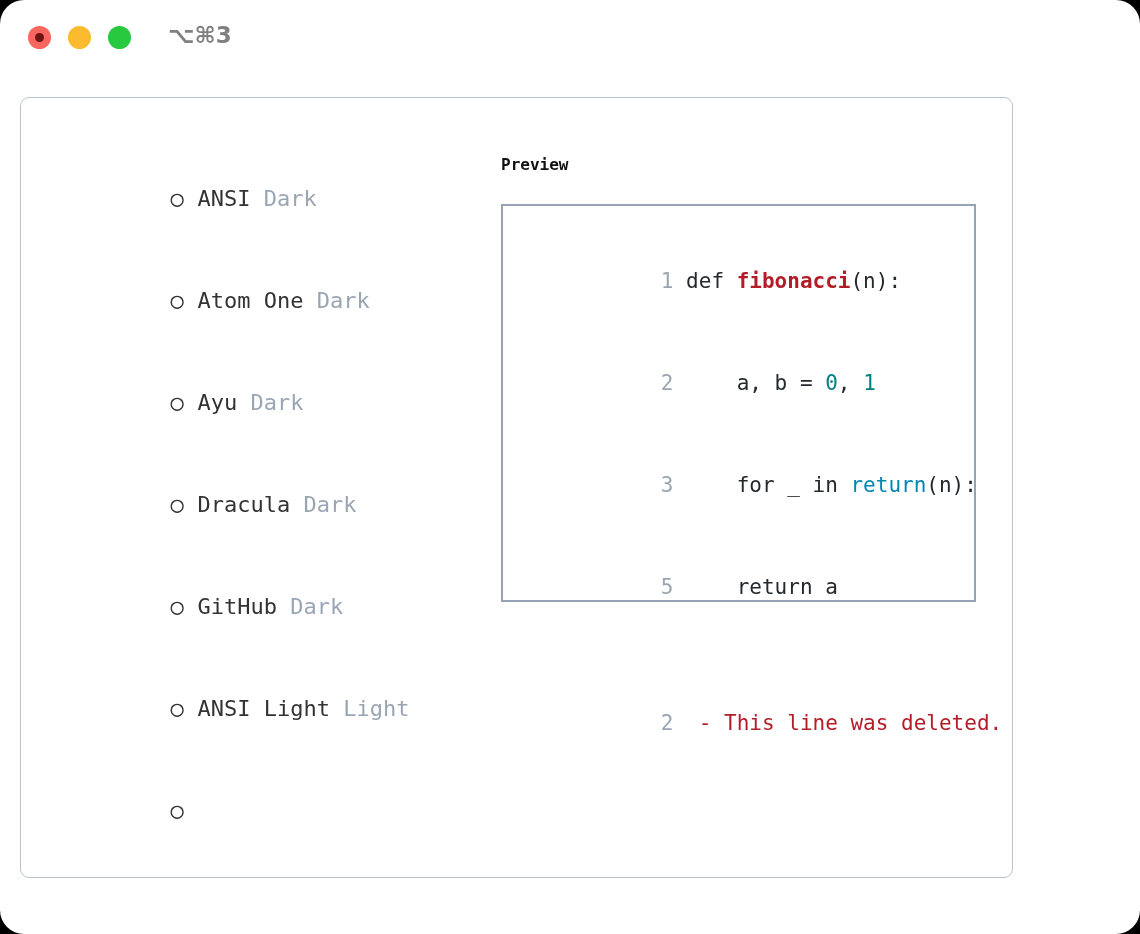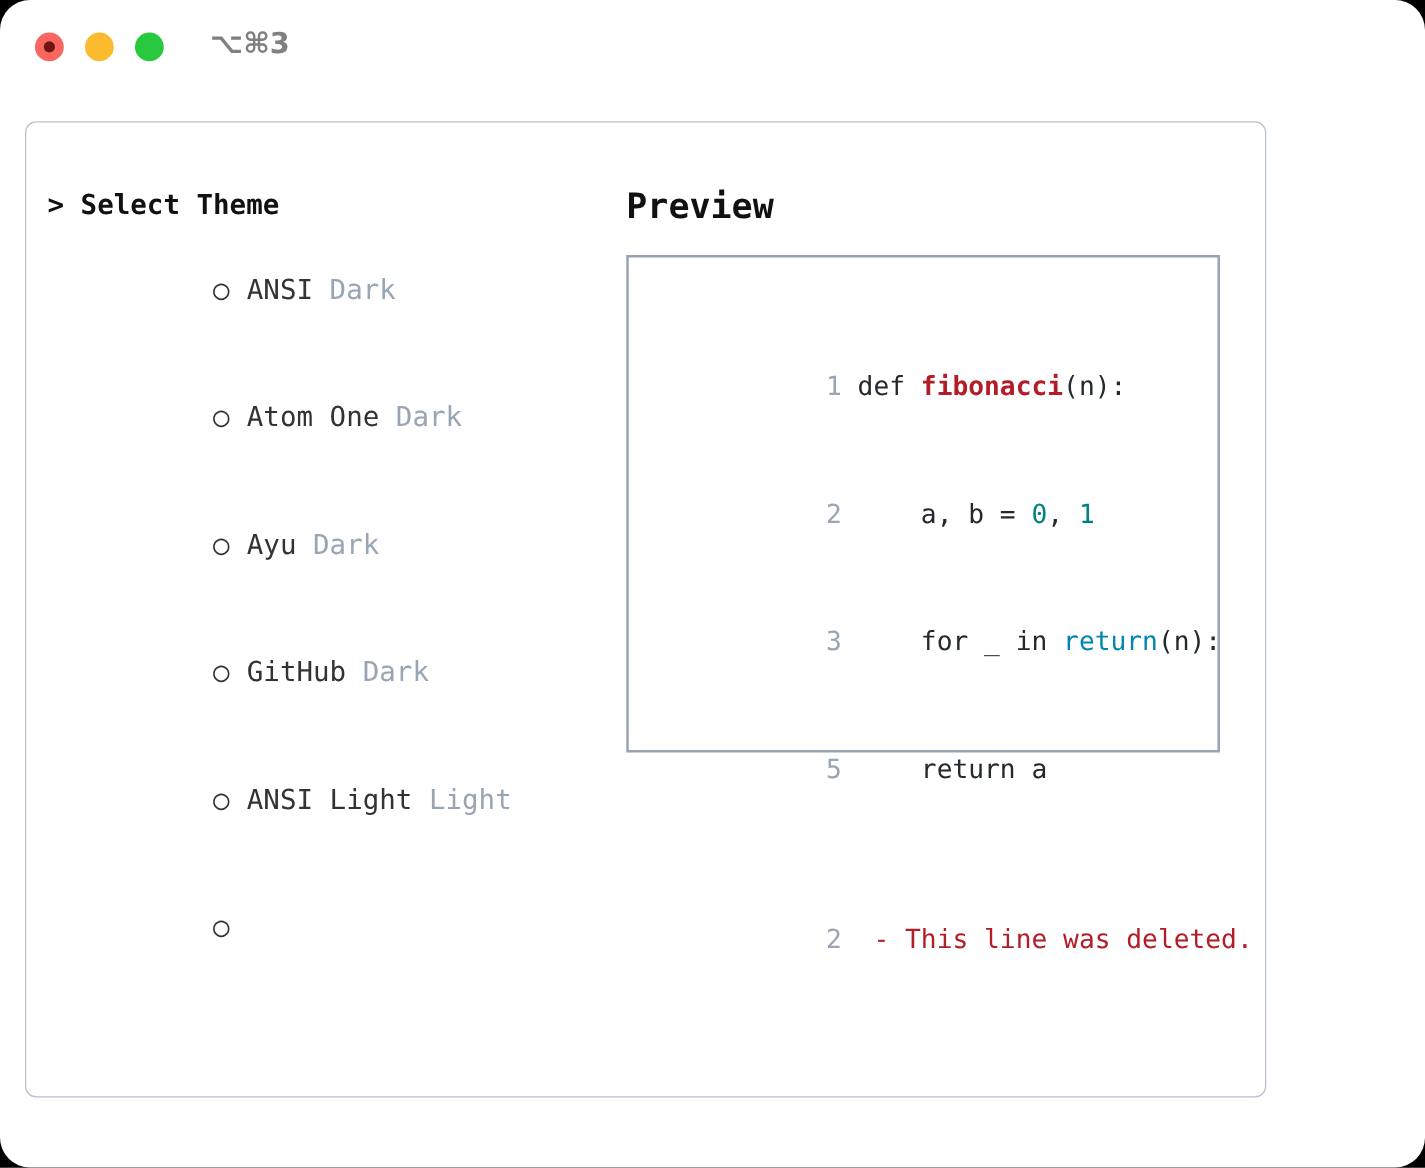--- a/index.html
+++ b/index.html
@@ -167,7 +167,6 @@
 
     <div class="left-col">
 
-      <div class="section-header">&gt; Select Theme</div>
 
       <div>
         <div class="opt-row">

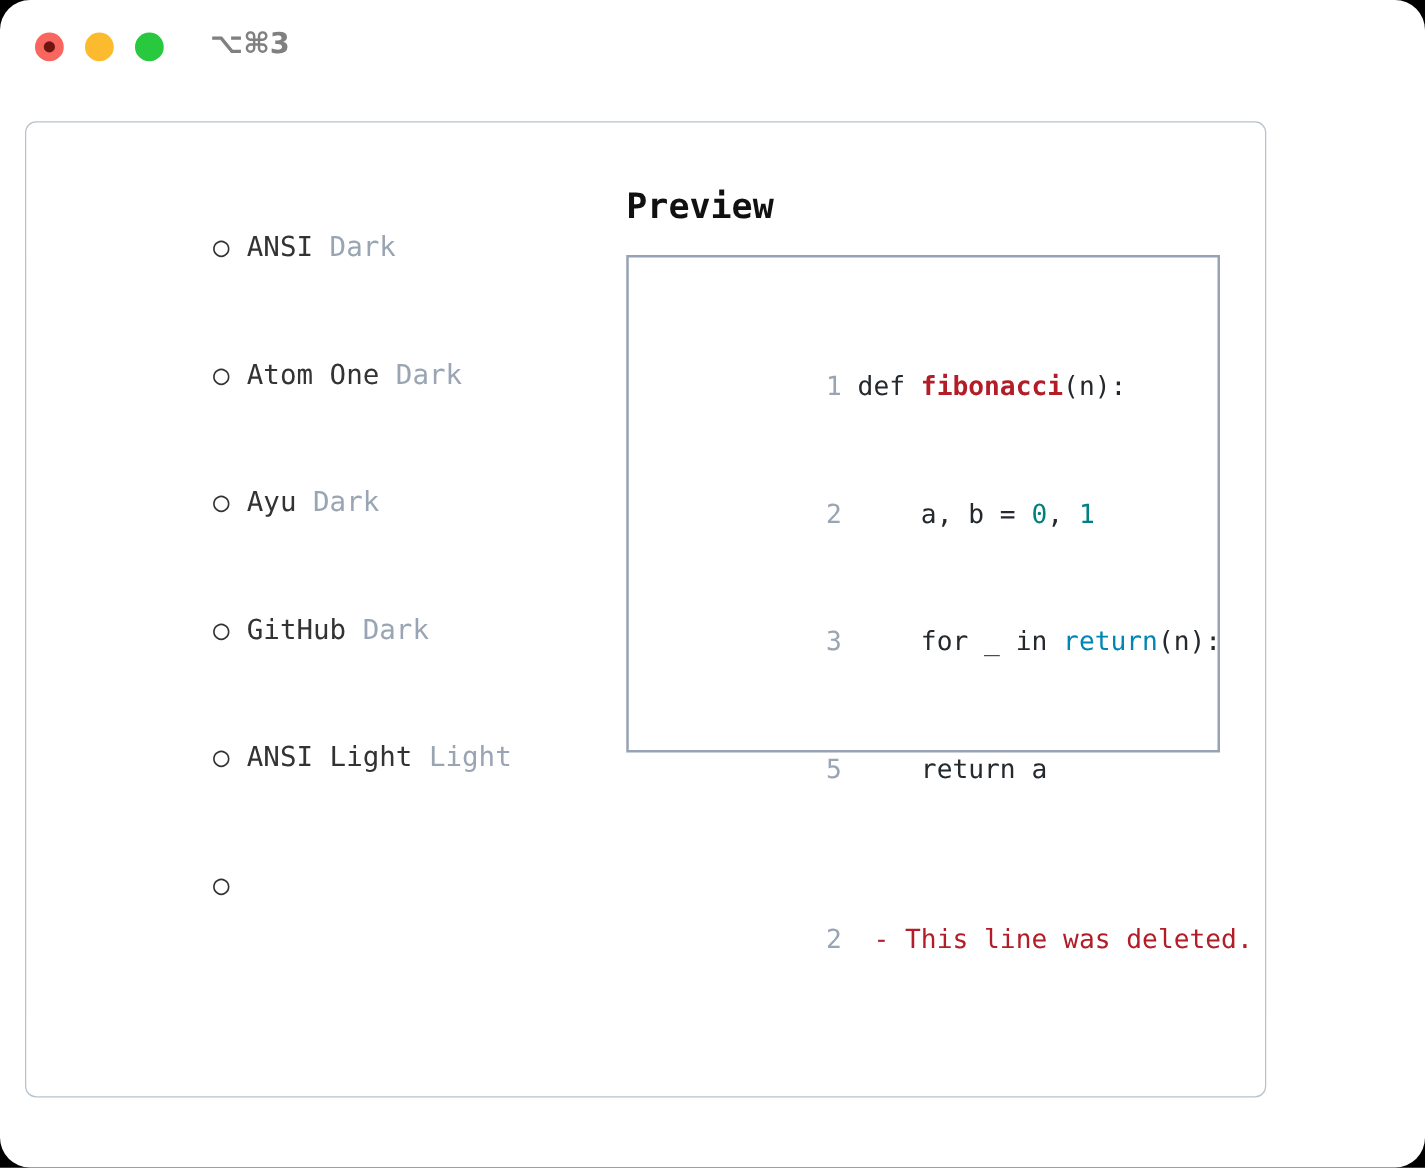--- a/index.html
+++ b/index.html
@@ -114,7 +114,7 @@
     width: 500px;
   }
   .preview-title {
-    font-size: 28px;
+    font-size: 16px;
     font-weight: bold;
     color: #111111;
     line-height: 34px;

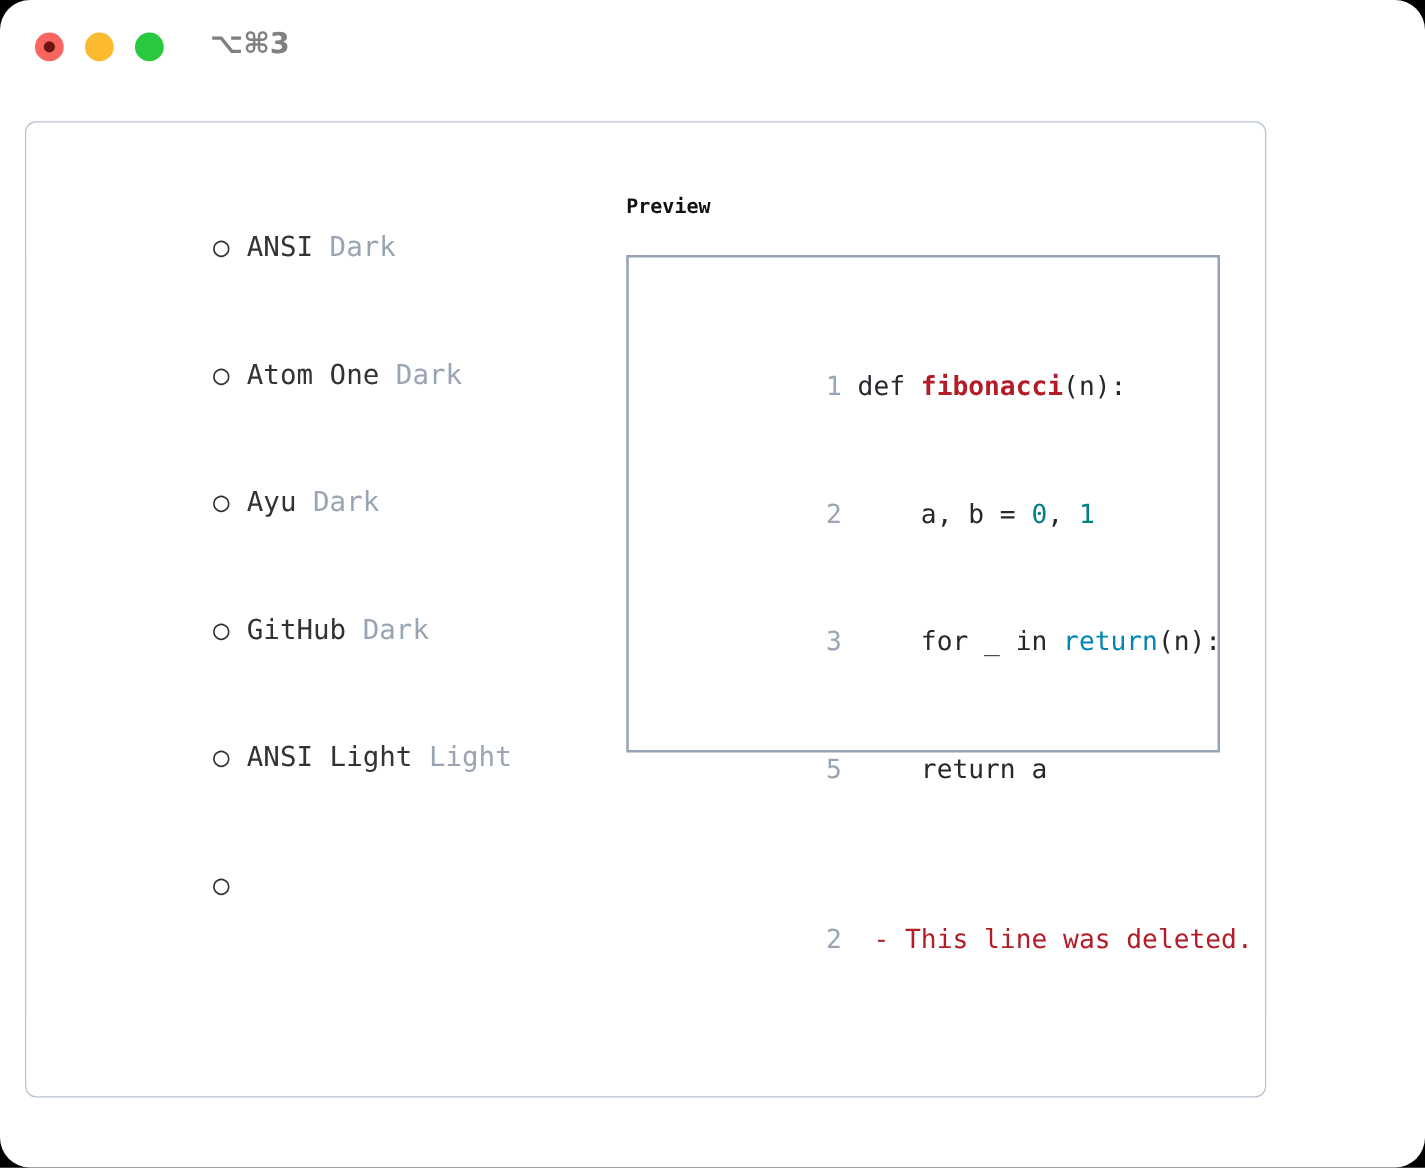--- a/index.html
+++ b/index.html
@@ -126,7 +126,7 @@
     border: 2px solid #97a3b4;
     box-sizing: border-box;
     background: #ffffff;
-    padding: 52px 0 0 18px;
+    padding: 24px 0 0 18px;
   }
 
   .code-line {

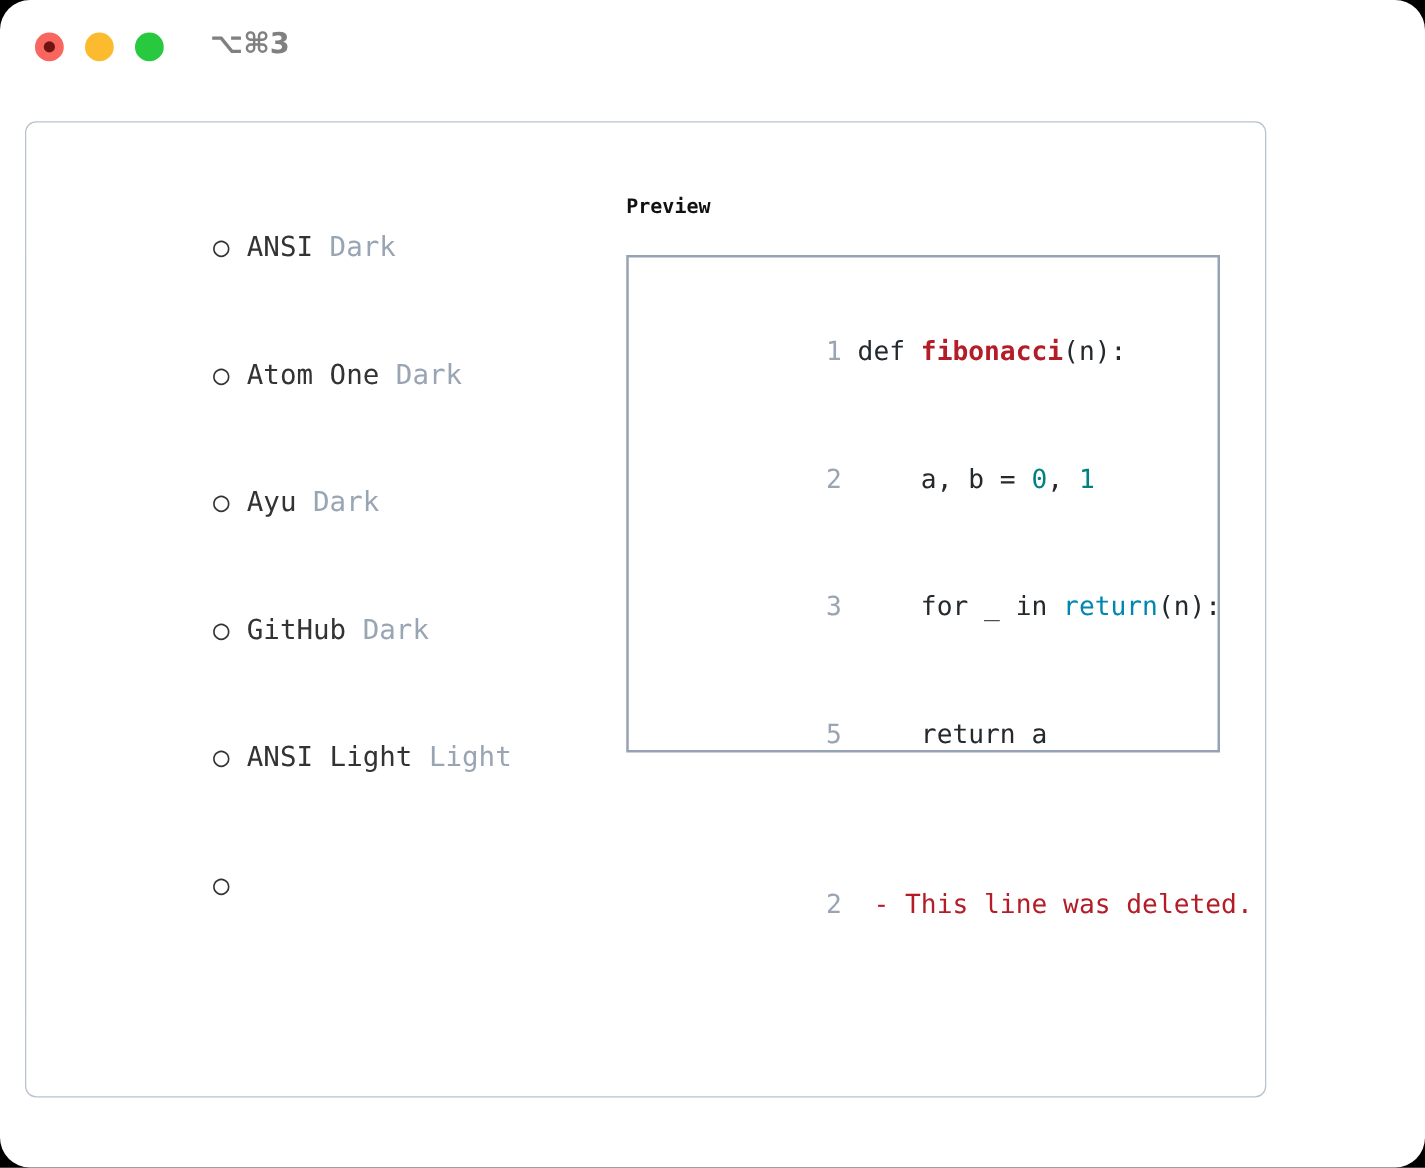--- a/index.html
+++ b/index.html
@@ -179,6 +179,9 @@
           <span class="bullet">○</span><span class="opt-label">Ayu</span><span> </span><span class="opt-tag">Dark</span>
         </div>
         <div class="opt-row">
+          <span class="bullet">○</span><span class="opt-label">Dracula</span><span> </span><span class="opt-tag">Dark</span>
+        </div>
+        <div class="opt-row">
           <span class="bullet">○</span><span class="opt-label">GitHub</span><span> </span><span class="opt-tag">Dark</span>
         </div>
         <div class="opt-row">

